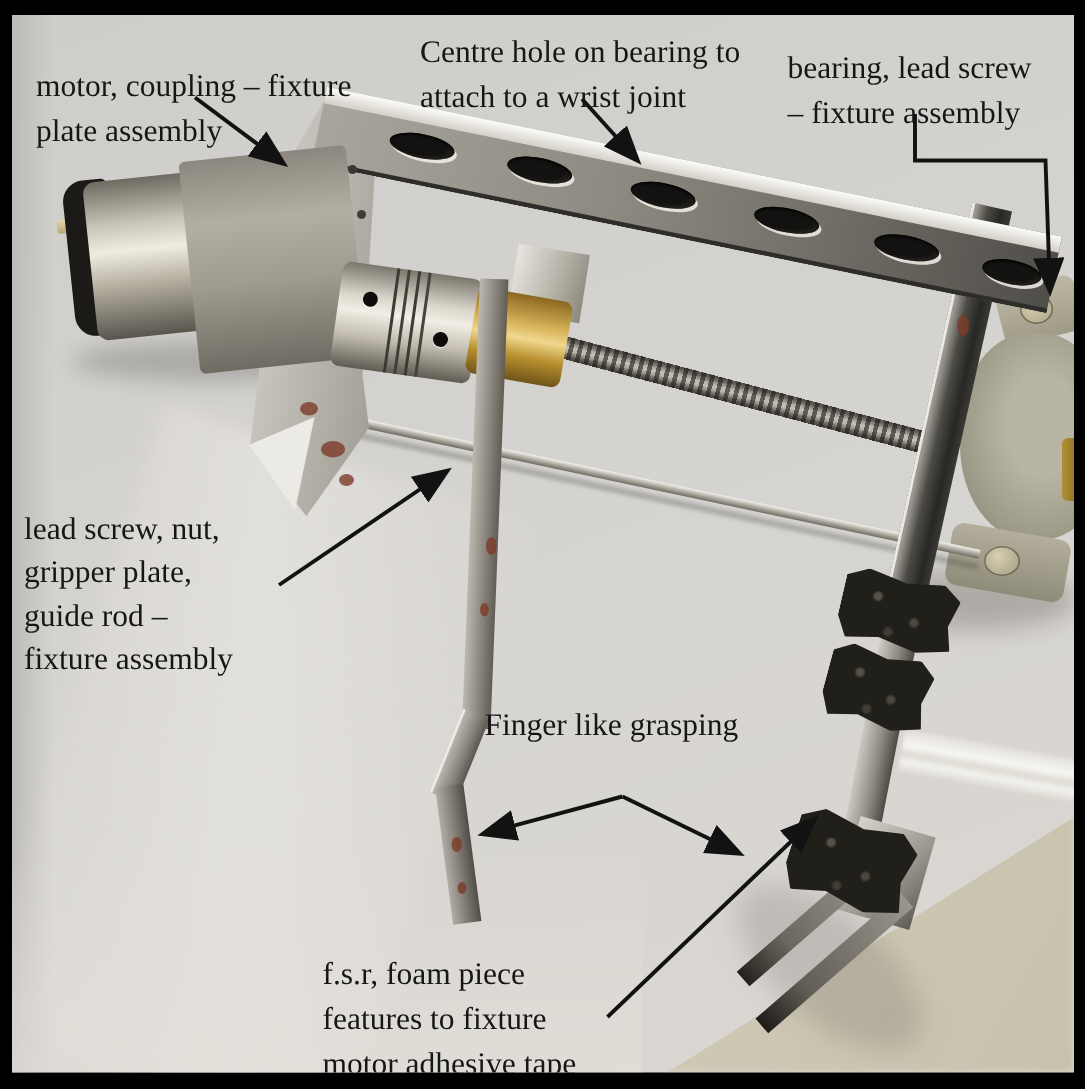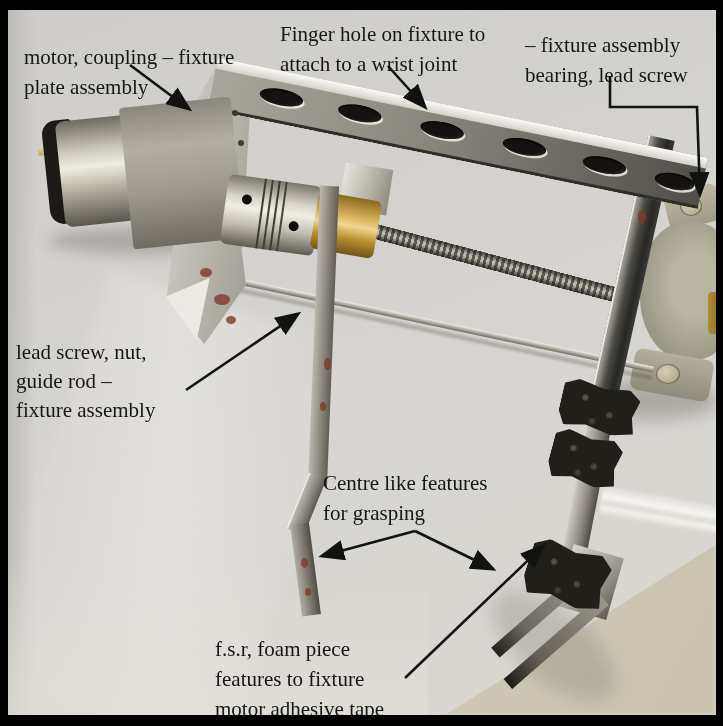--- a/index.html
+++ b/index.html
@@ -135,7 +135,7 @@
       <div>plate assembly</div>
     </div>
     <div class="label" style="left:272px;top:9px;">
-      <div>Finger hole on fixture to</div>
+      <div>Centre hole on bearing to</div>
       <div>attach to a wrist joint</div>
     </div>
     <div class="label" style="left:517px;top:20px;">

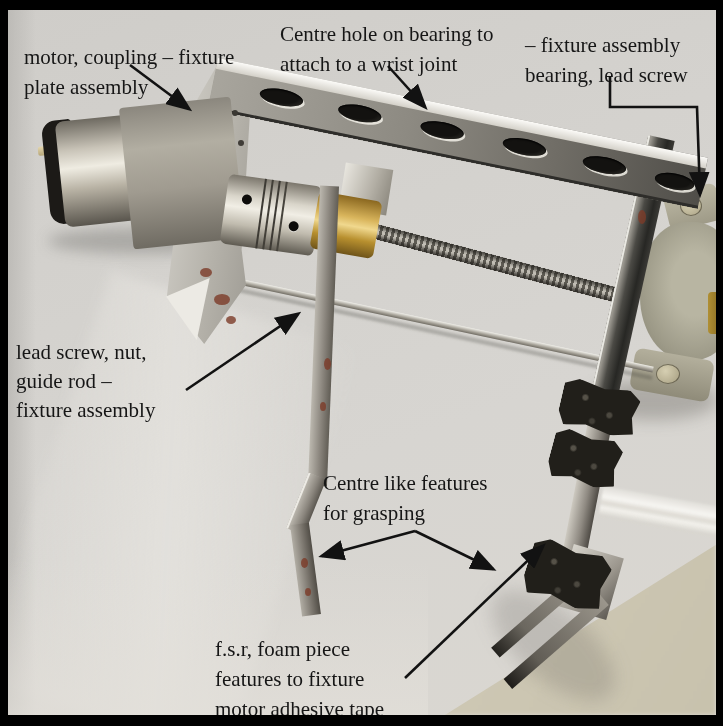--- a/index.html
+++ b/index.html
@@ -139,8 +139,8 @@
       <div>attach to a wrist joint</div>
     </div>
     <div class="label" style="left:517px;top:20px;">
+      <div>bearing, lead screw</div>
       <div>– fixture assembly</div>
-      <div>bearing, lead screw</div>
     </div>
     <div class="label" style="left:8px;top:328px;line-height:29px;">
       <div>lead screw, nut,</div>

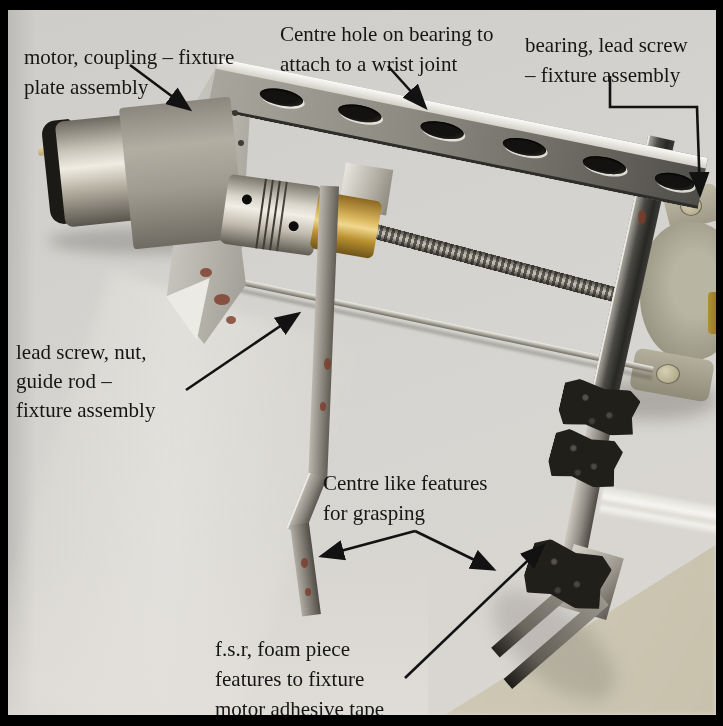--- a/index.html
+++ b/index.html
@@ -144,6 +144,7 @@
     </div>
     <div class="label" style="left:8px;top:328px;line-height:29px;">
       <div>lead screw, nut,</div>
+      <div>gripper plate,</div>
       <div>guide rod –</div>
       <div>fixture assembly</div>
     </div>

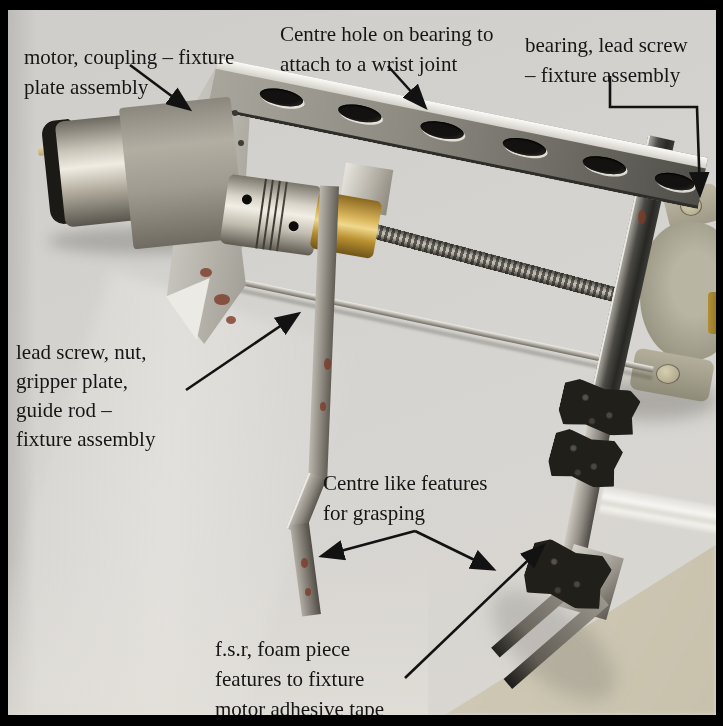--- a/index.html
+++ b/index.html
@@ -149,7 +149,7 @@
       <div>fixture assembly</div>
     </div>
     <div class="label" style="left:315px;top:458px;">
-      <div>Centre like features</div>
+      <div>Finger like grasping</div>
       <div>for grasping</div>
     </div>
     <div class="label" style="left:207px;top:624px;">

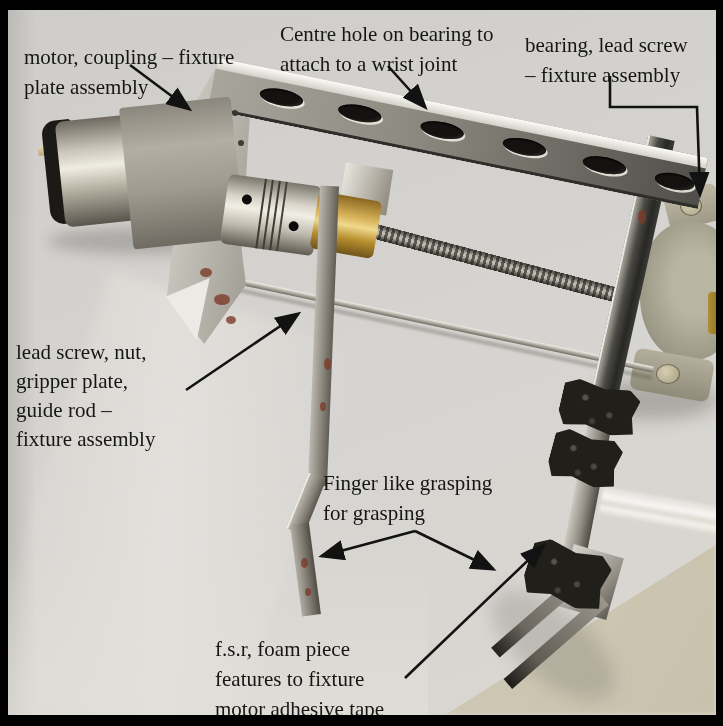--- a/index.html
+++ b/index.html
@@ -150,7 +150,6 @@
     </div>
     <div class="label" style="left:315px;top:458px;">
       <div>Finger like grasping</div>
-      <div>for grasping</div>
     </div>
     <div class="label" style="left:207px;top:624px;">
       <div>f.s.r, foam piece</div>

